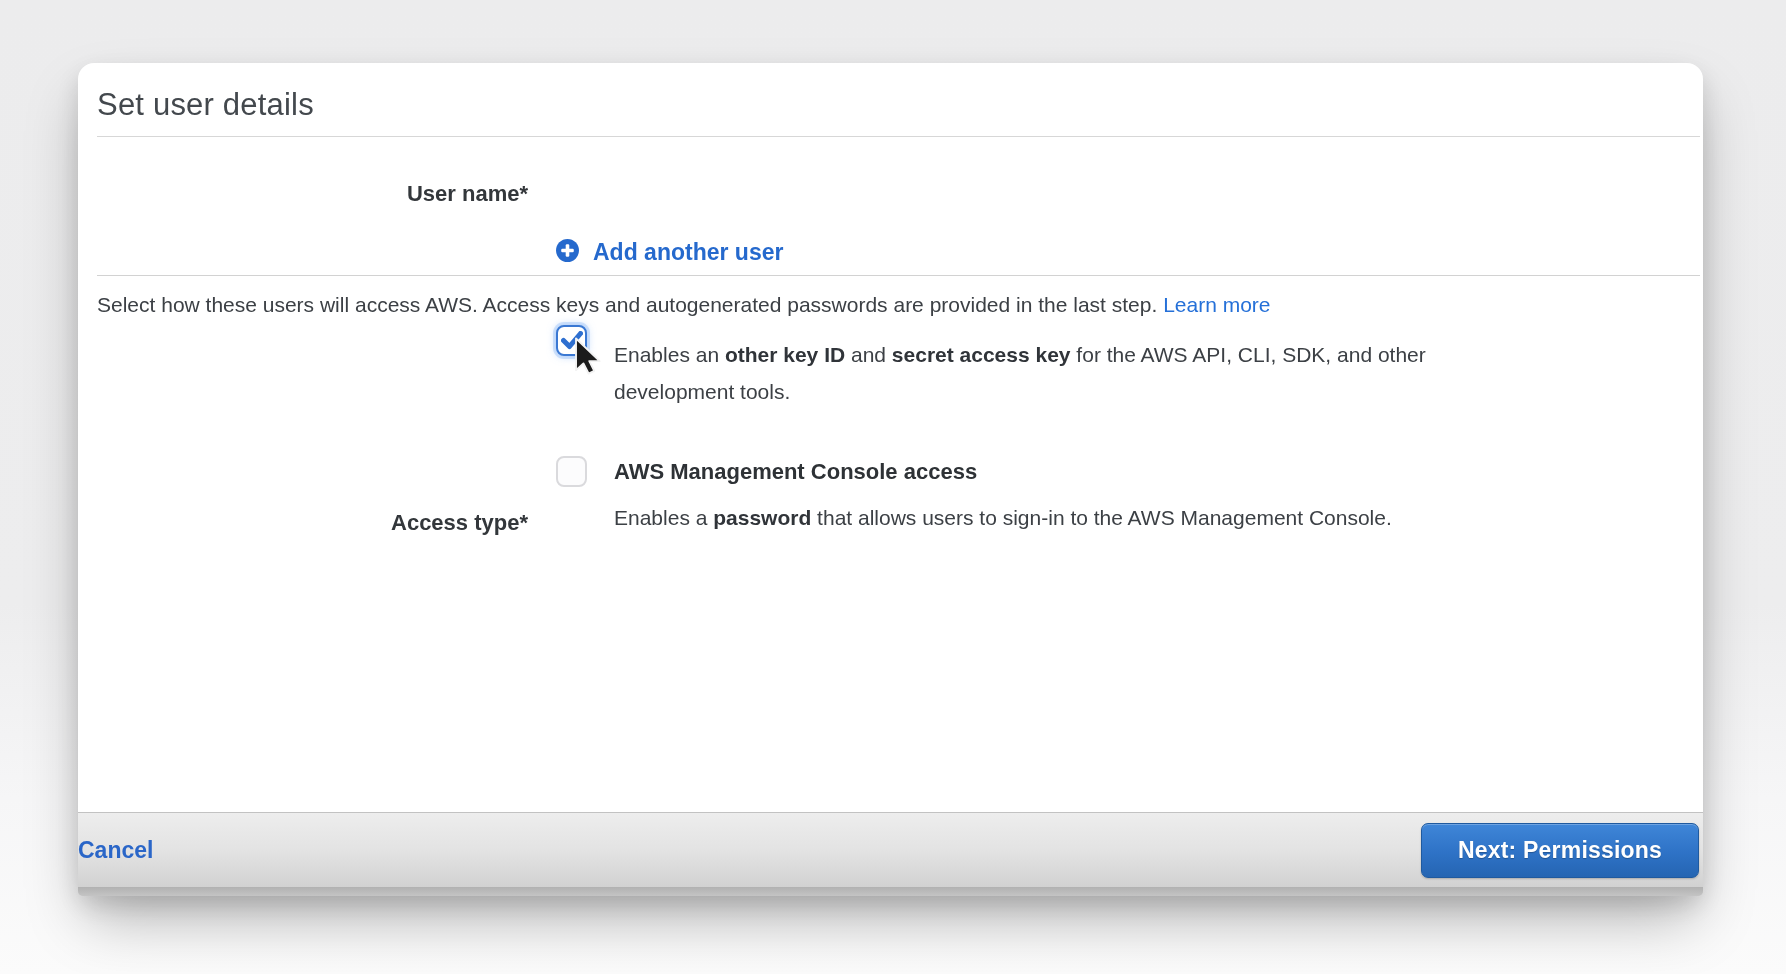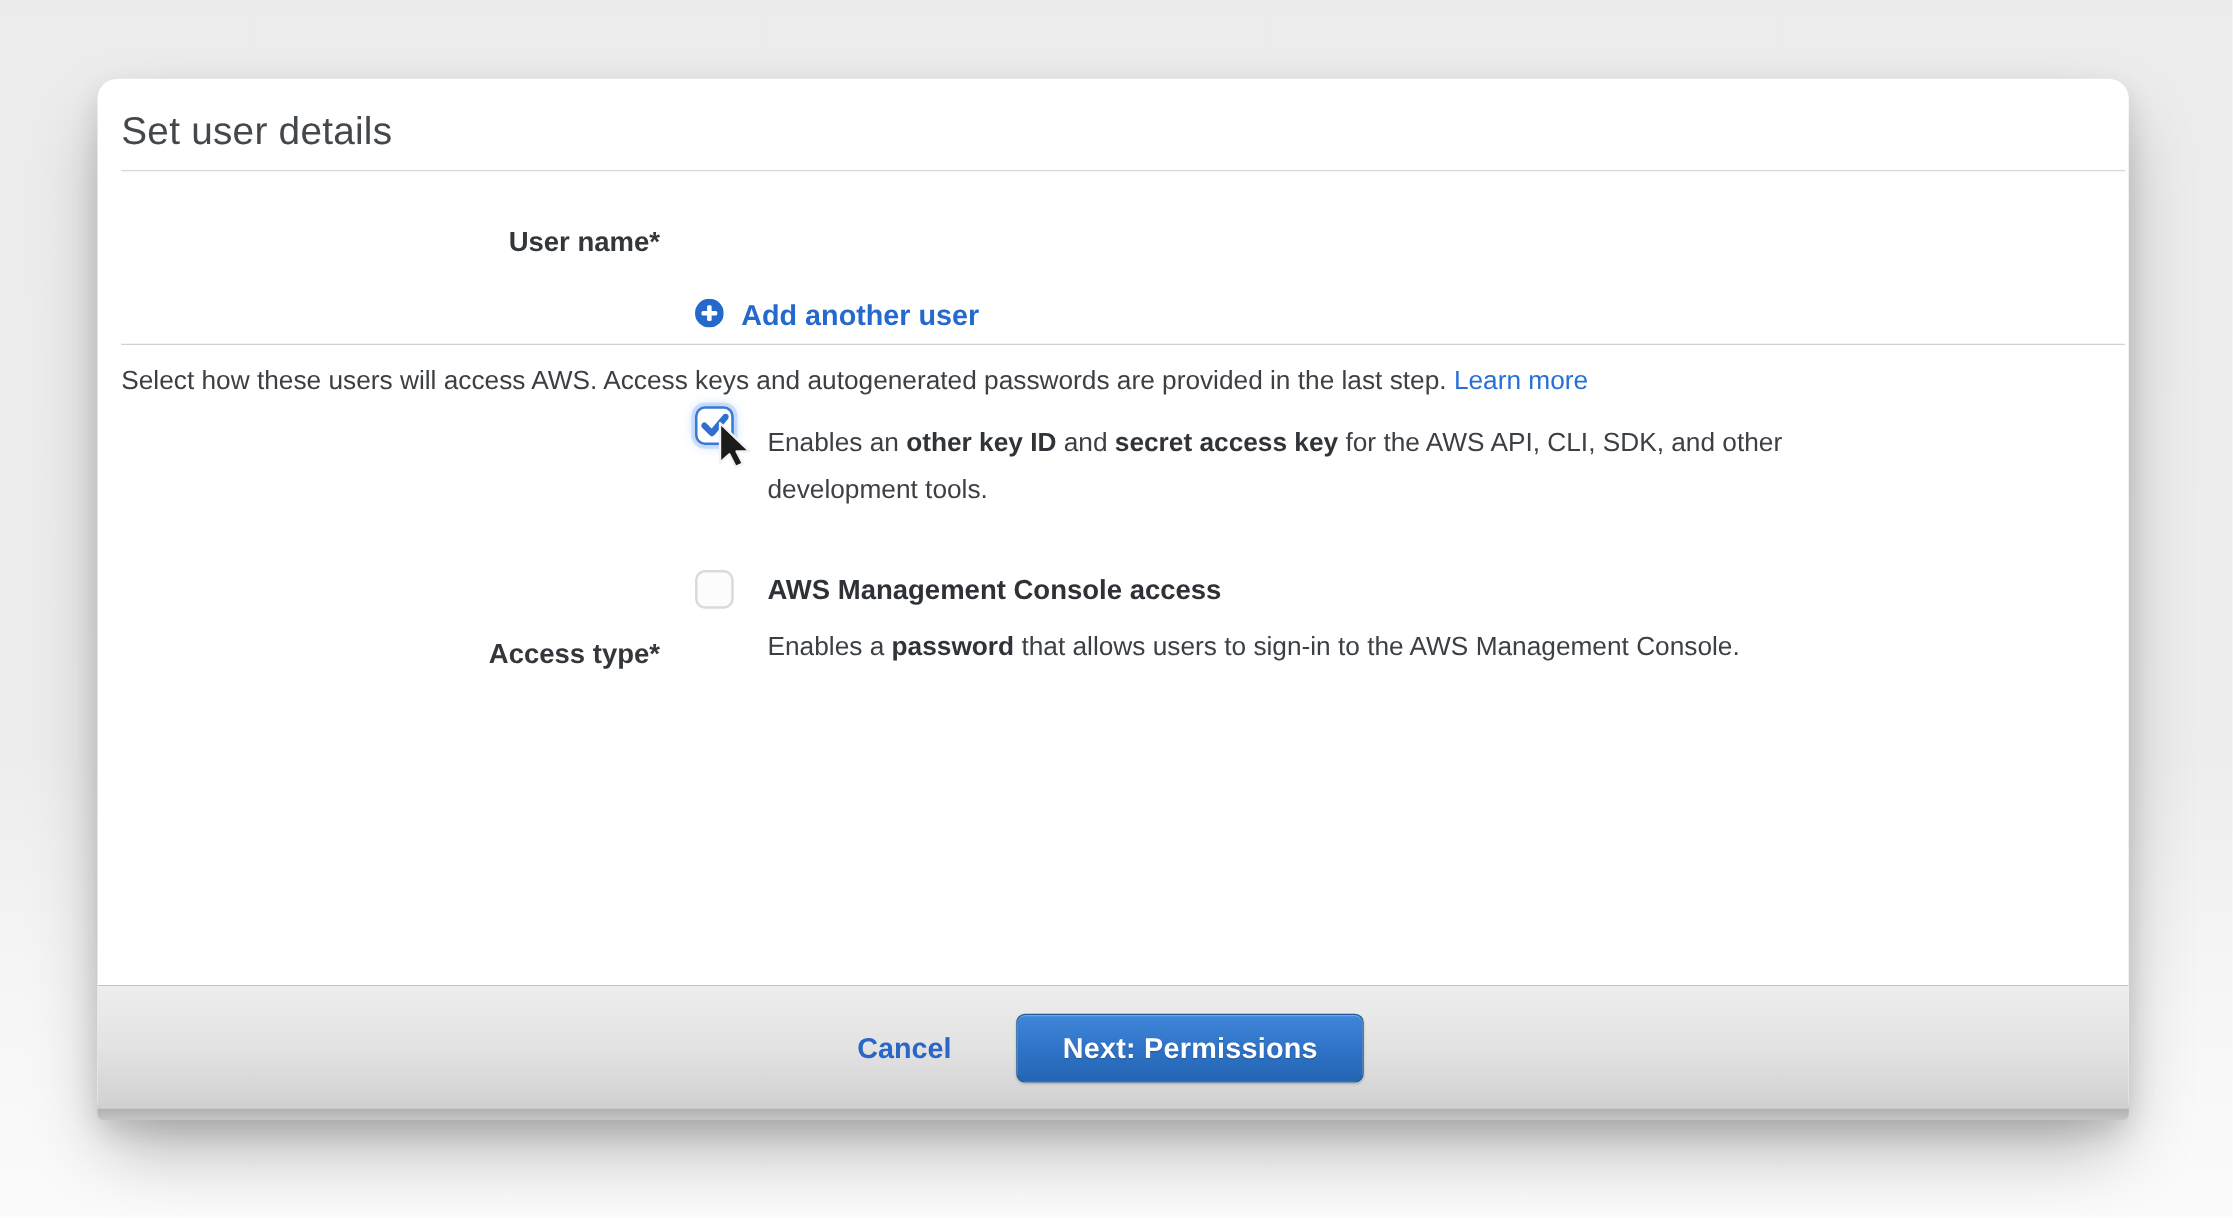--- a/index.html
+++ b/index.html
@@ -70,11 +70,11 @@
   .option-desc b { color:#303439; }
   .cursor { position:absolute; left:420px; top:434px; z-index:5; pointer-events:none; }
   .wizard-footer {
-    position:absolute; left:0; right:0; bottom:0; height:108px;
+    position:absolute; left:0; right:0; bottom:0; height:84px;
     border-top:1px solid #c2c2c2;
     background:linear-gradient(180deg,#ededed 0%,#e3e3e3 45%,#cdcdcd 100%);
     border-radius:0 0 5px 5px;
-    display:flex; align-items:center; justify-content:center;
+    display:flex; align-items:center; justify-content:space-between;
     padding:0 4px 9px 0;
   }
   .footer-strip {

